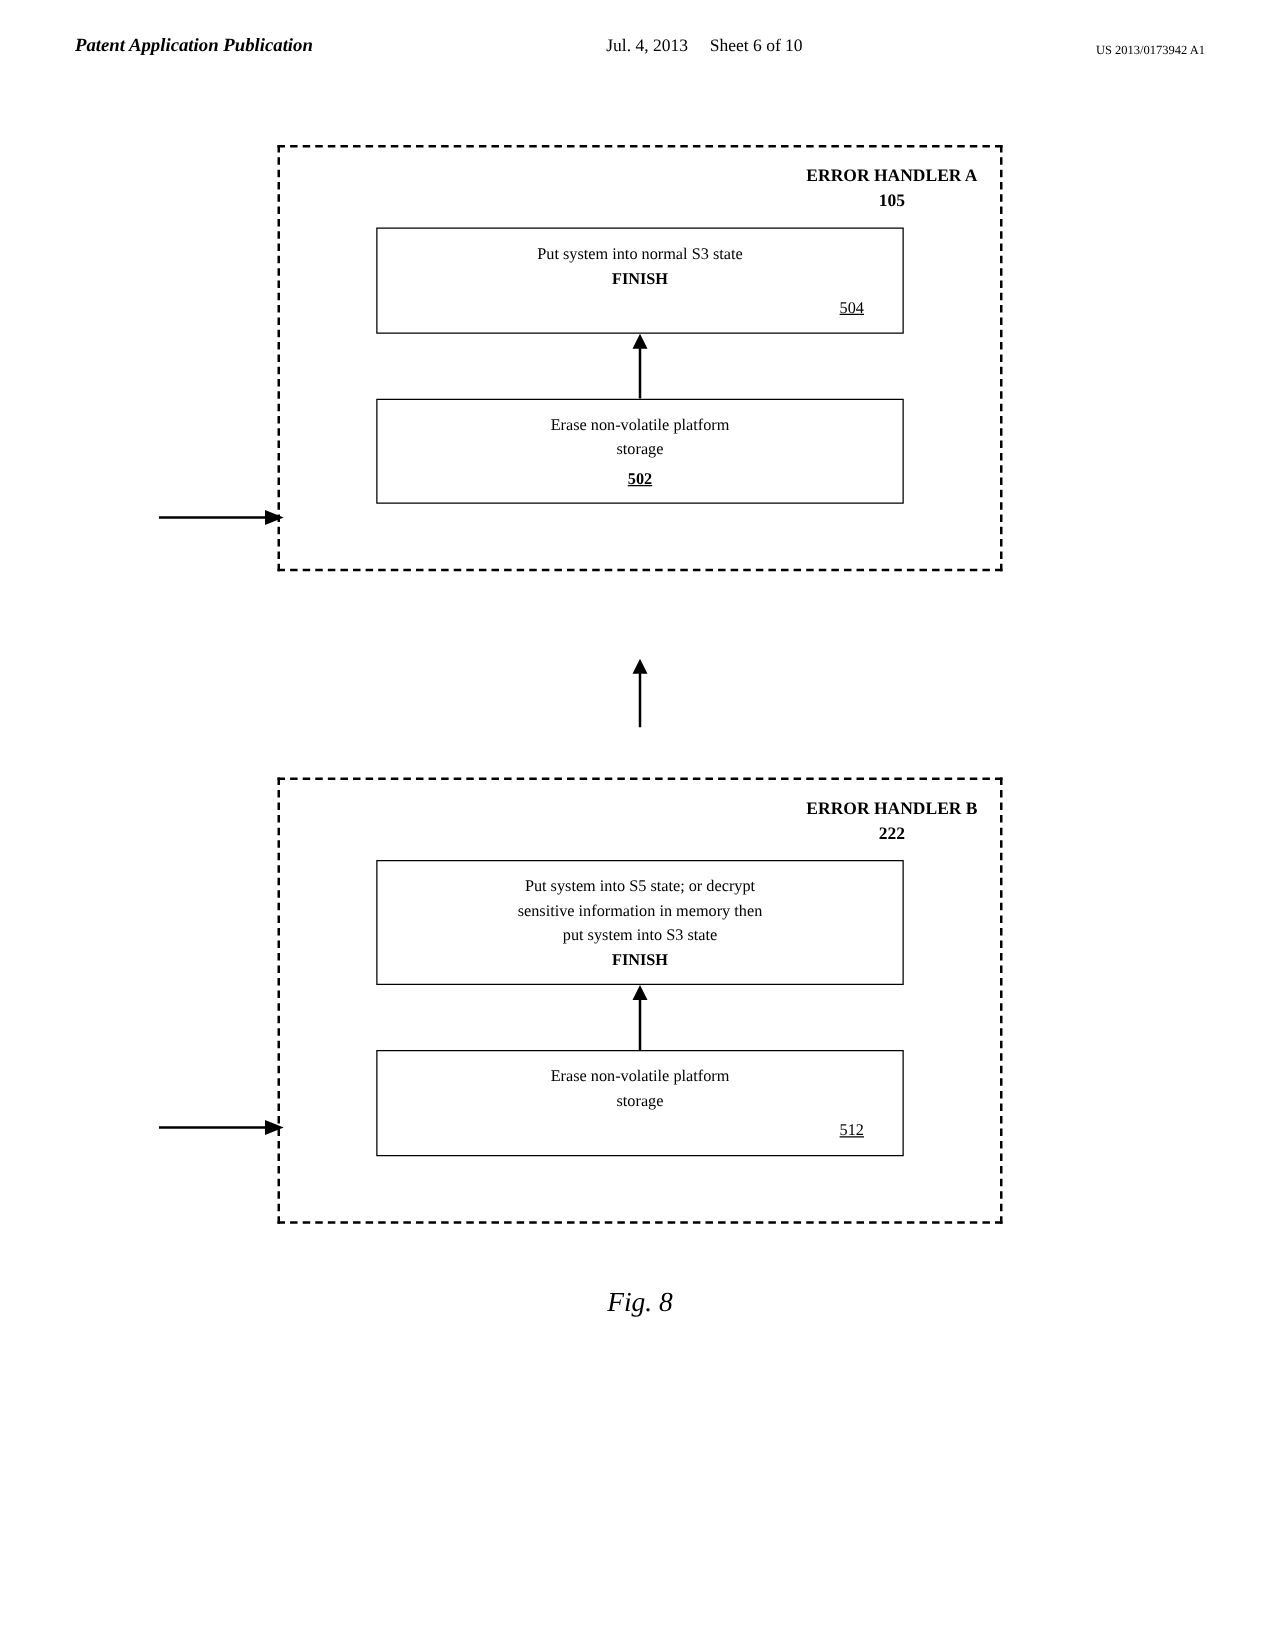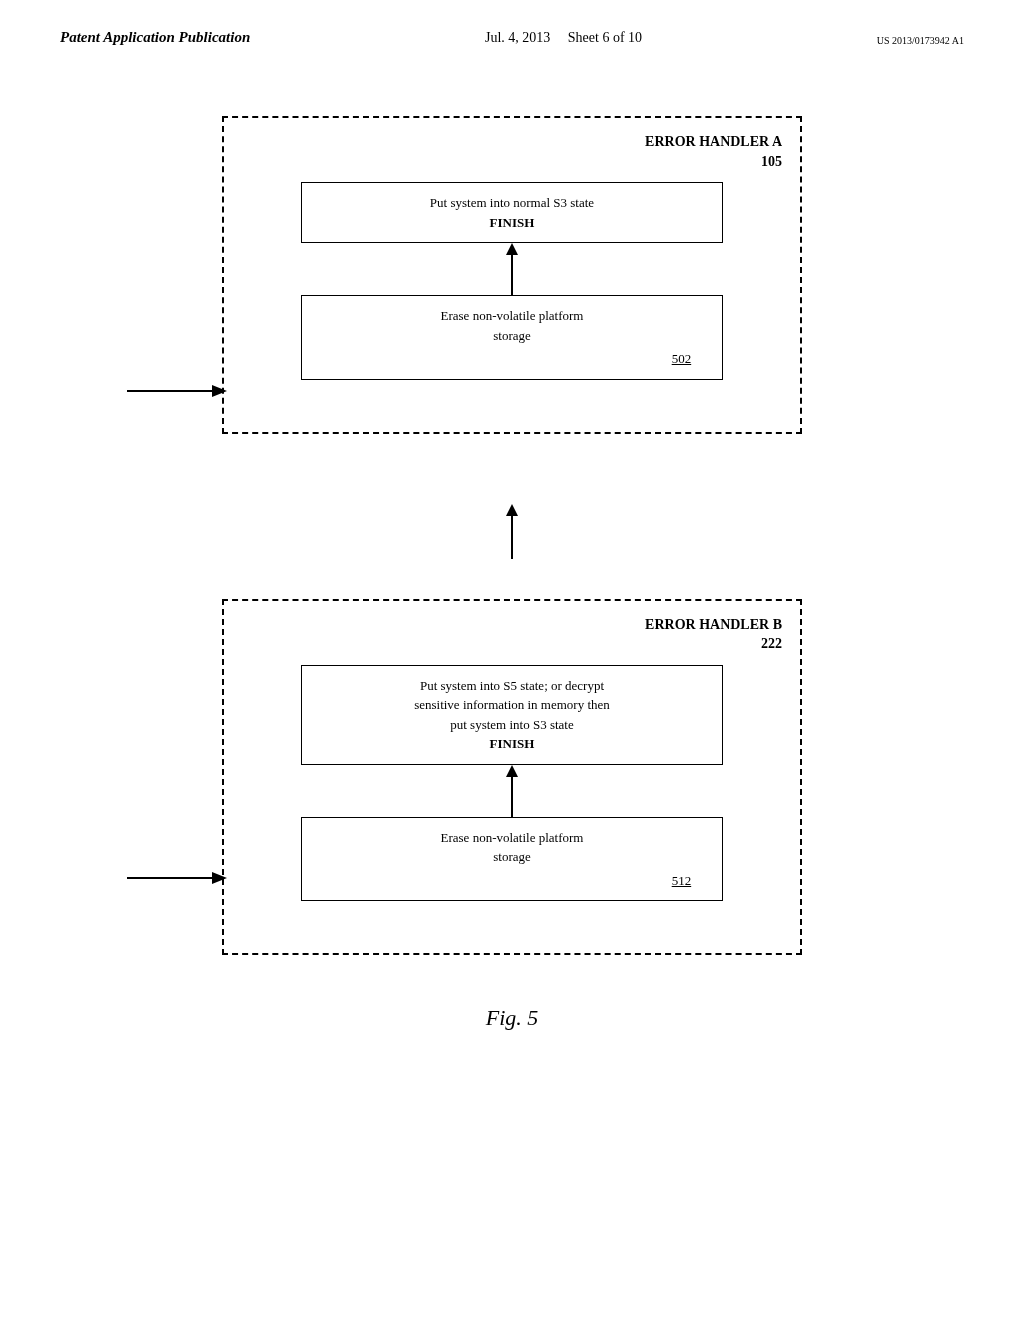--- a/index.html
+++ b/index.html
@@ -62,7 +62,7 @@
 
     
     .handler-label {
-      text-align: right;
+      text-align: center;
       font-size: 14px;
       font-weight: bold;
       margin-bottom: 2px;

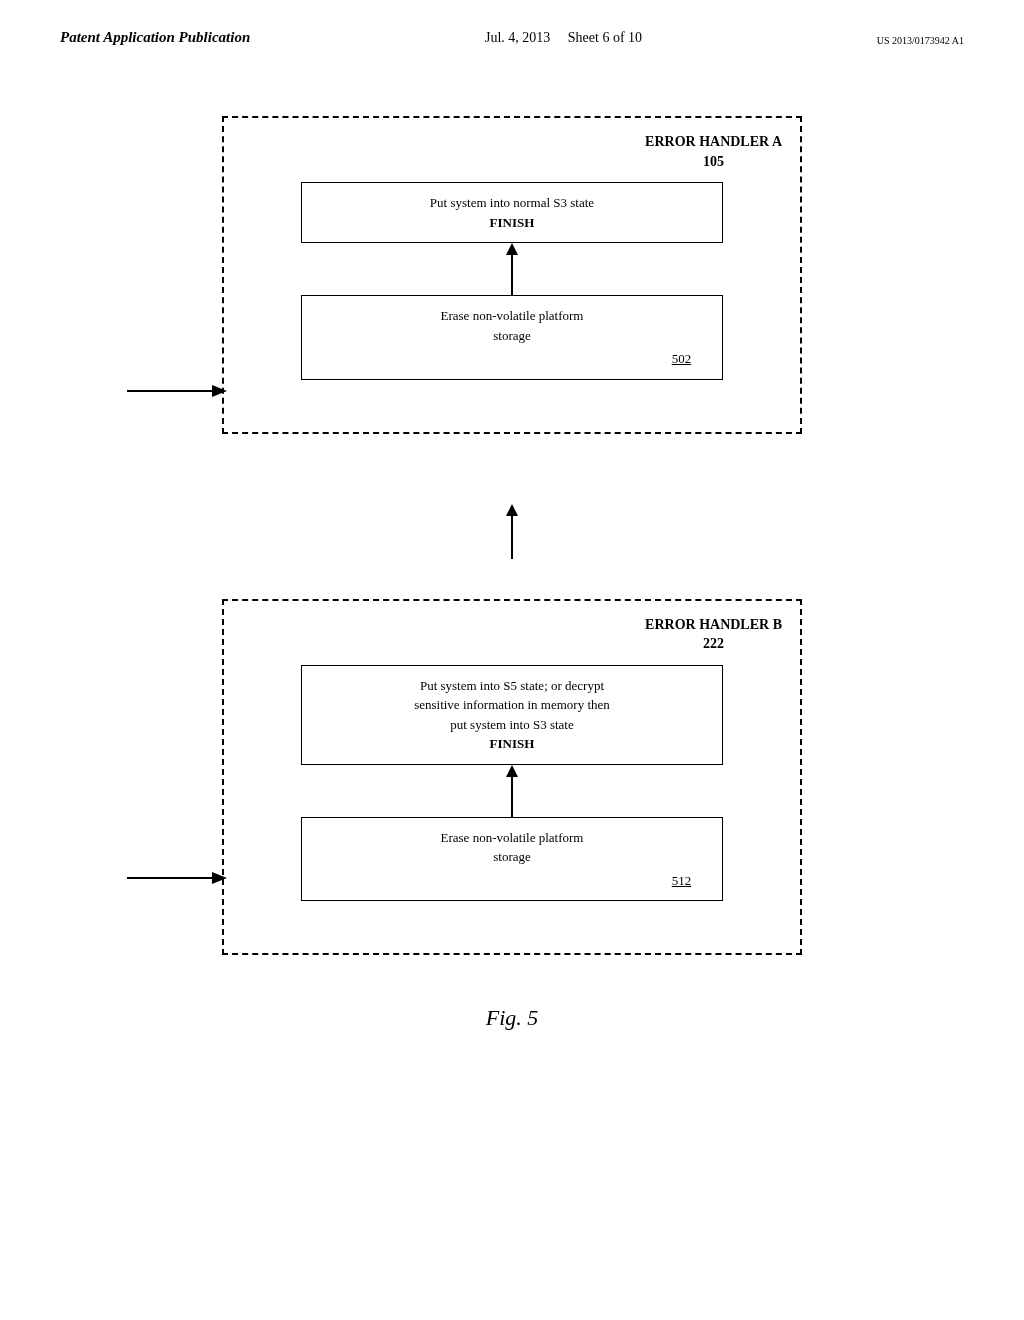--- a/index.html
+++ b/index.html
@@ -132,6 +132,9 @@
 
         <div class="inner-box">
           <div>Put system into normal S3 state<br><strong>FINISH</strong></div>
+          <div style="text-align: right; margin-top: 4px;">
+            <span class="box-number">504</span>
+          </div>
         </div>
 
         <div style="display:flex; justify-content:center; height:52px; align-items:flex-end;">

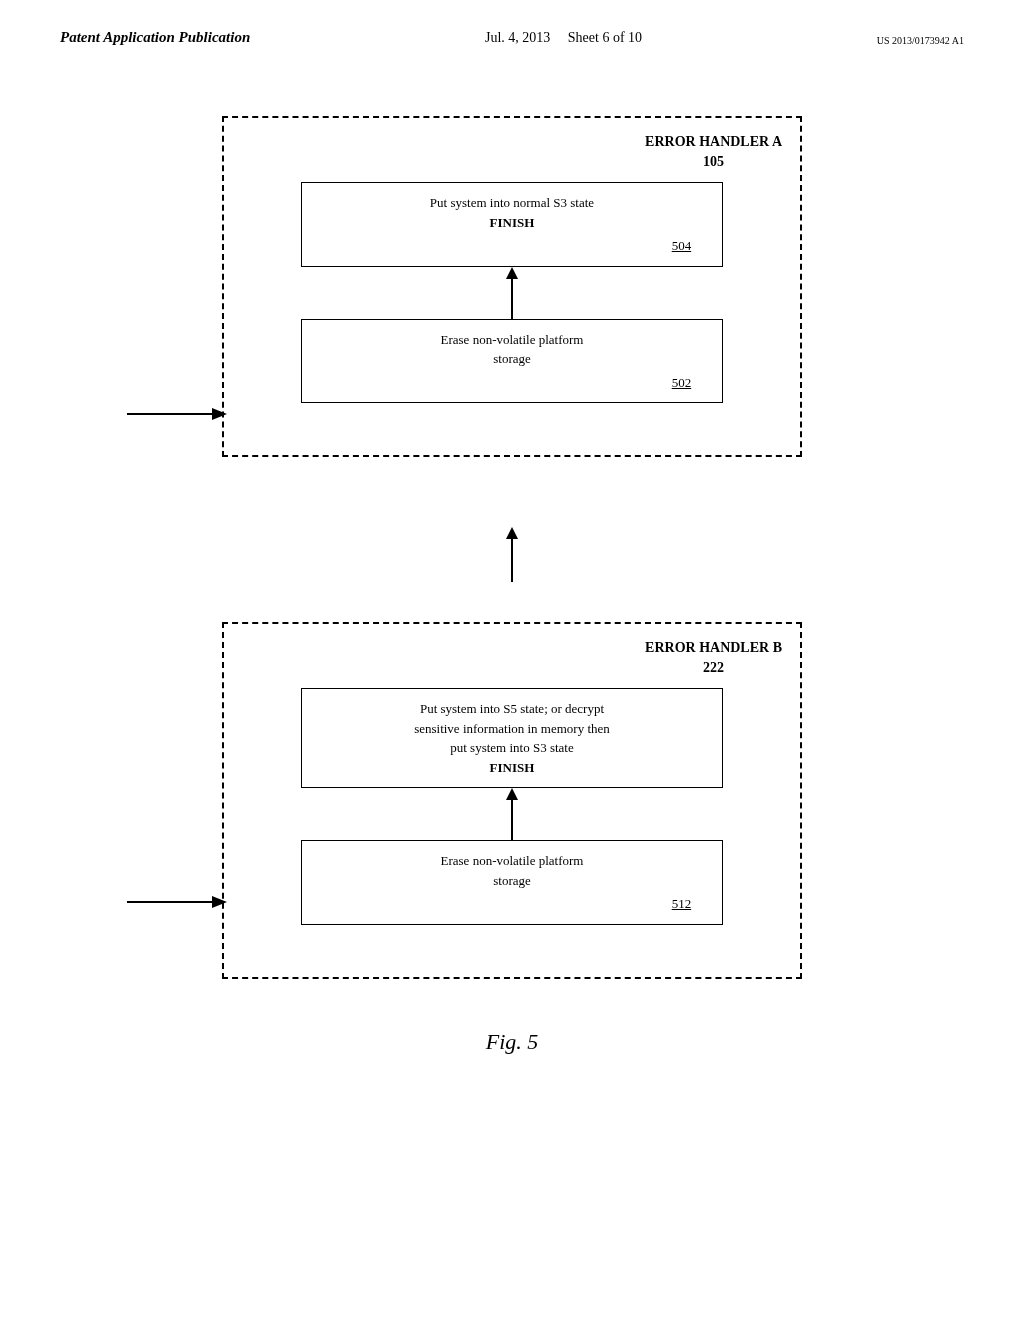--- a/index.html
+++ b/index.html
@@ -146,7 +146,7 @@
 
         <div class="inner-box">
           <div>Erase non-volatile platform<br>storage</div>
-          <div style="text-align: right; margin-top: 4px;">
+          <div style="margin-top: 4px; font-weight: bold;">
             <span class="box-number">502</span>
           </div>
         </div>

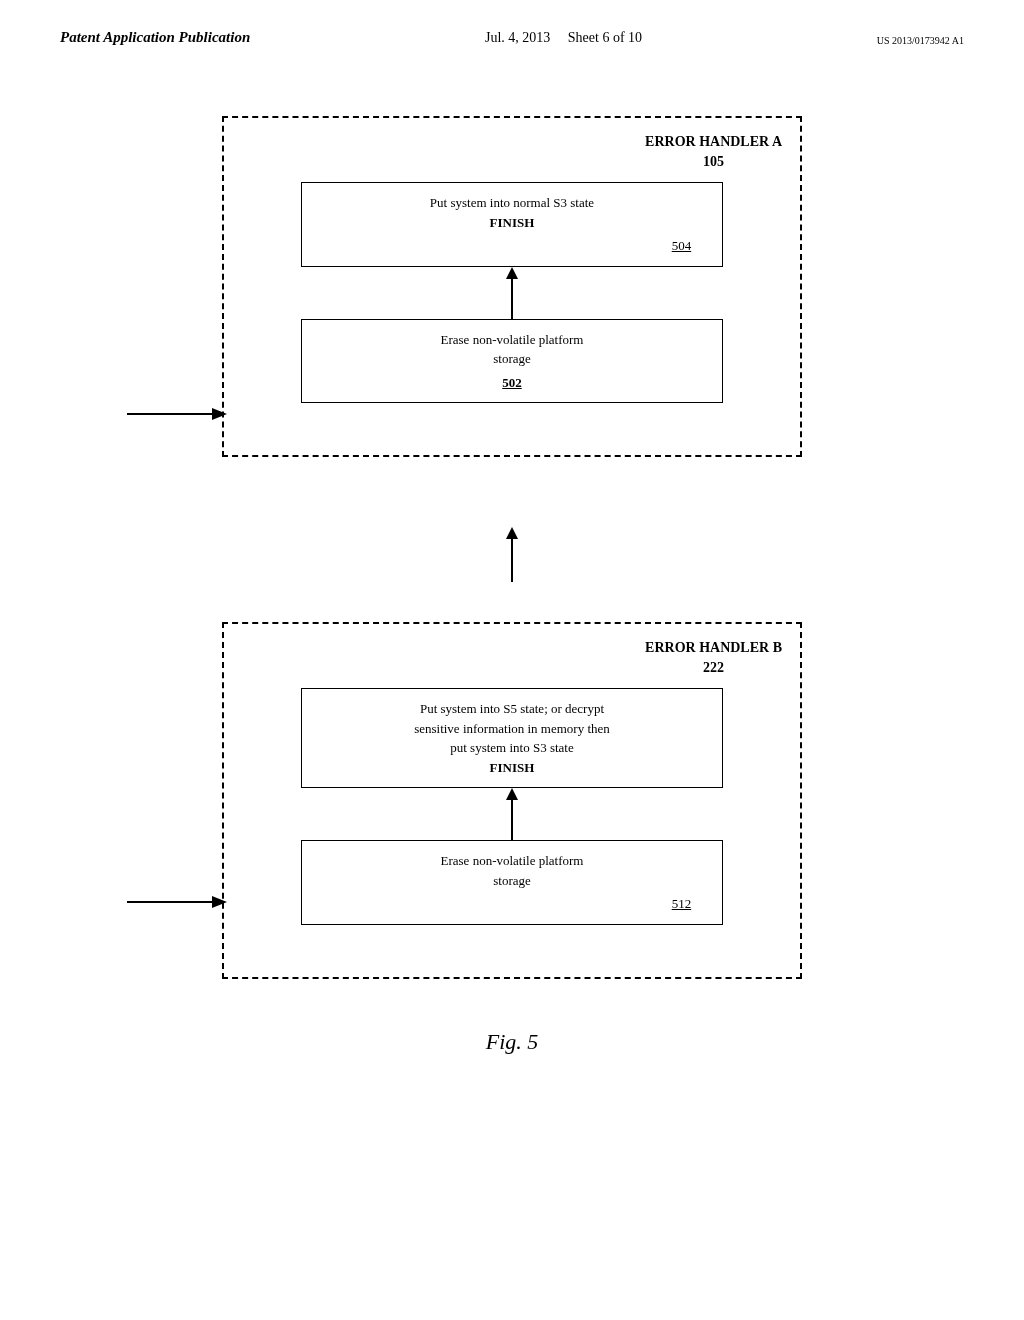--- a/index.html
+++ b/index.html
@@ -208,6 +208,6 @@
 
 </div>
 
-<div class="figure-caption">Fig. 5</div>
+<div class="figure-caption">Fig. 8</div>
 
 </body></html>

